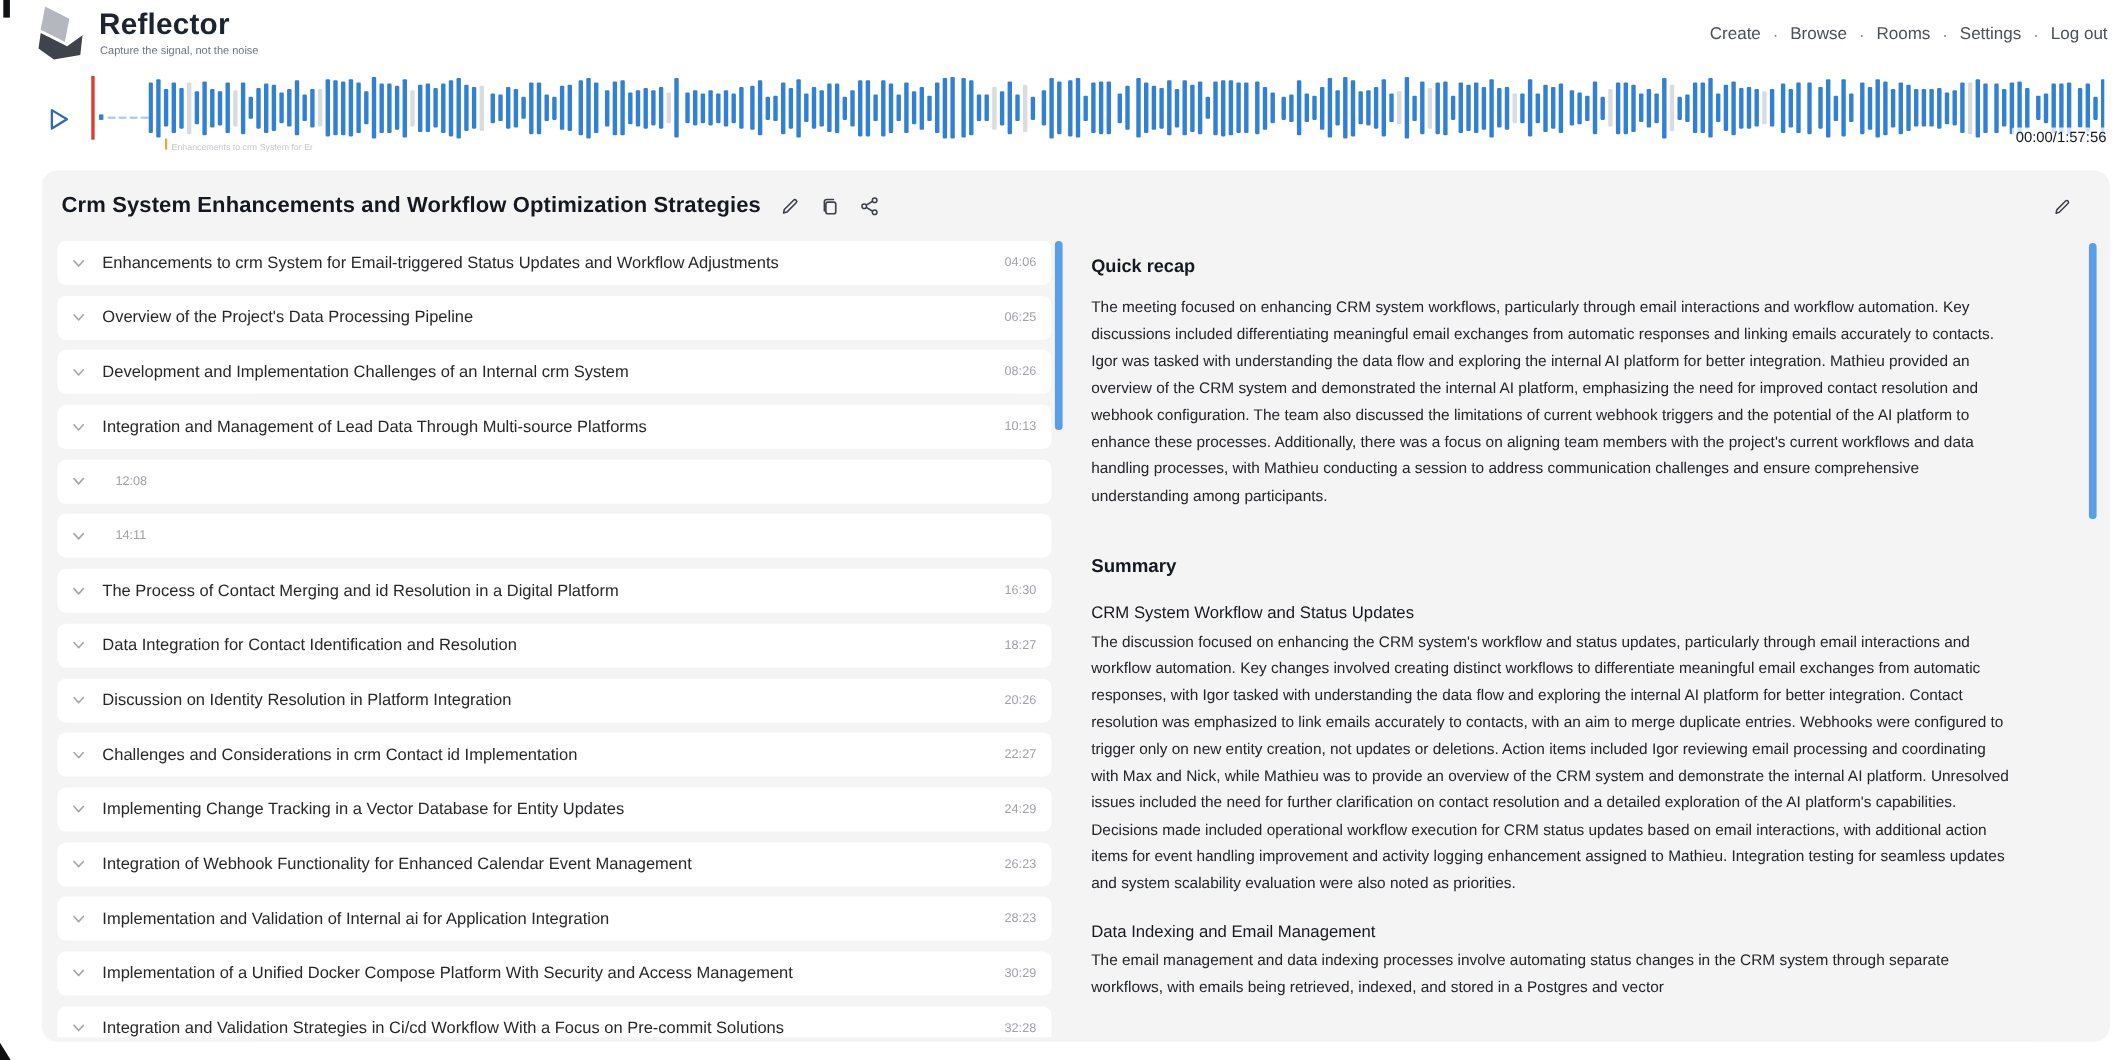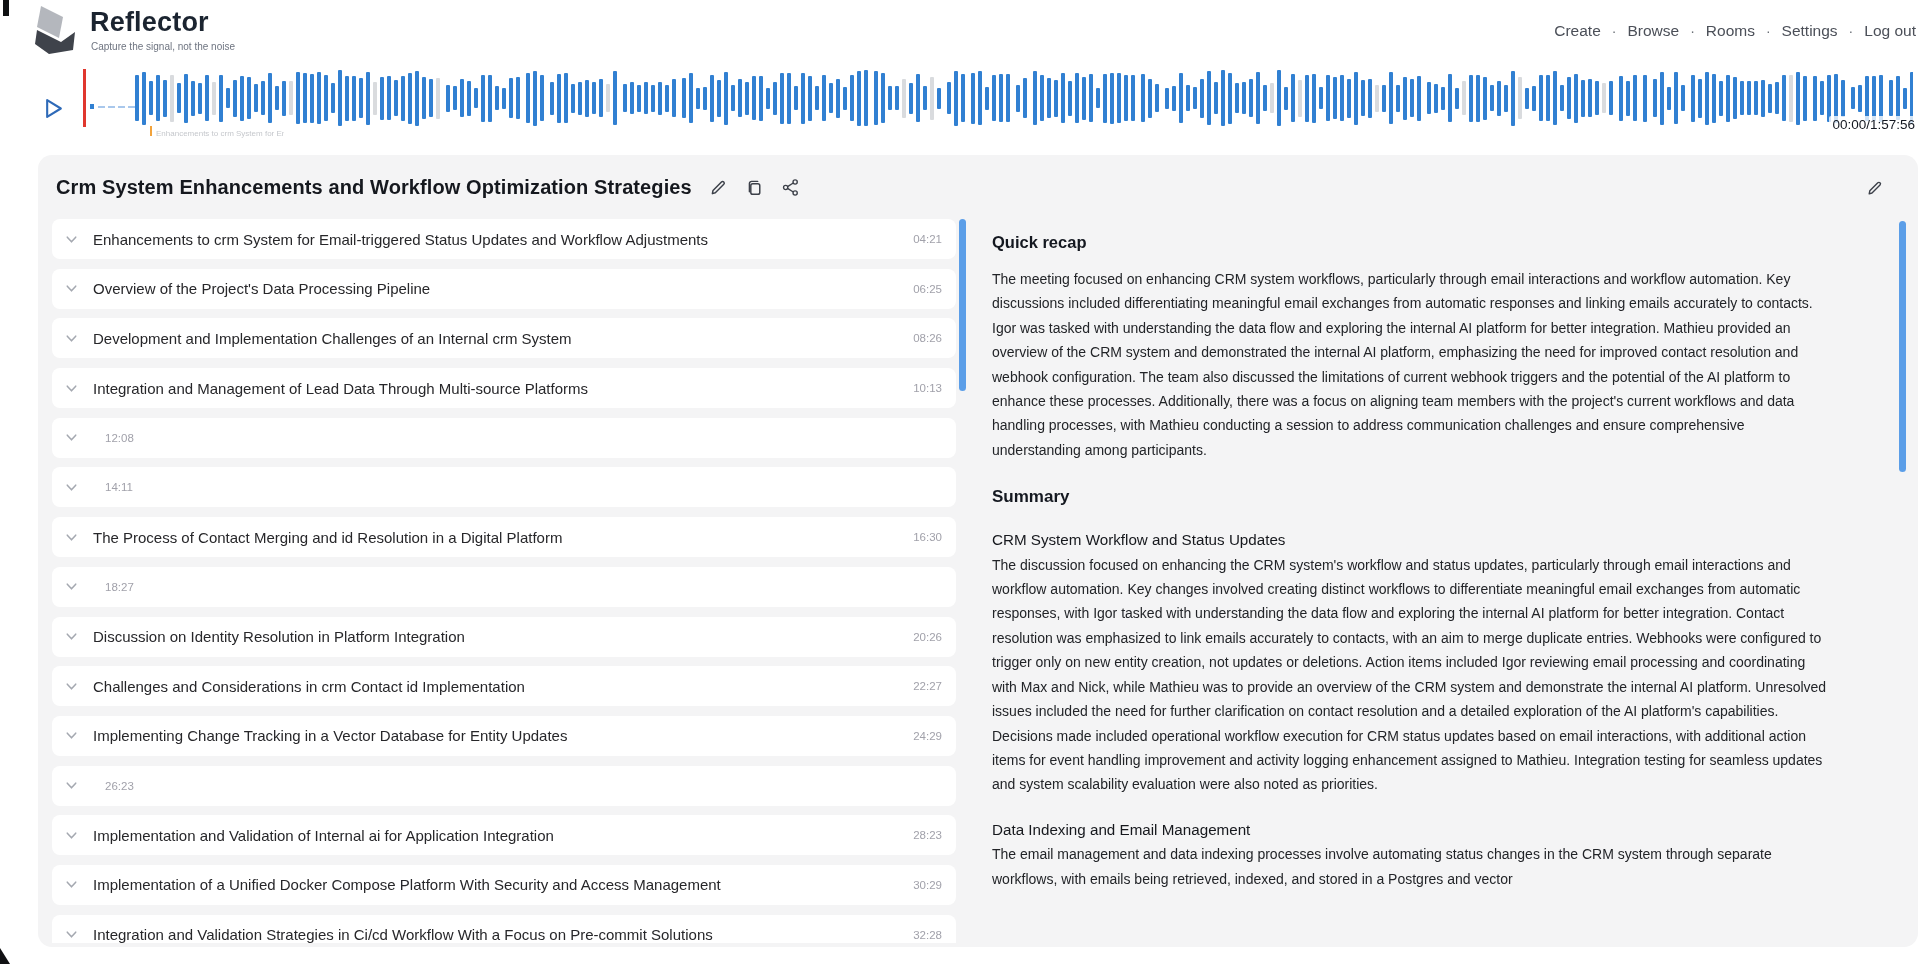--- a/index.html
+++ b/index.html
@@ -377,7 +377,7 @@
           </svg>
         </span>
         <span class="topic-title">Enhancements to crm System for Email-triggered Status Updates and Workflow Adjustments</span>
-        <span class="topic-time">04:21</span>
+        <span class="topic-time">04:06</span>
       </div>
       <div class="topic-row">
         <span class="chev">

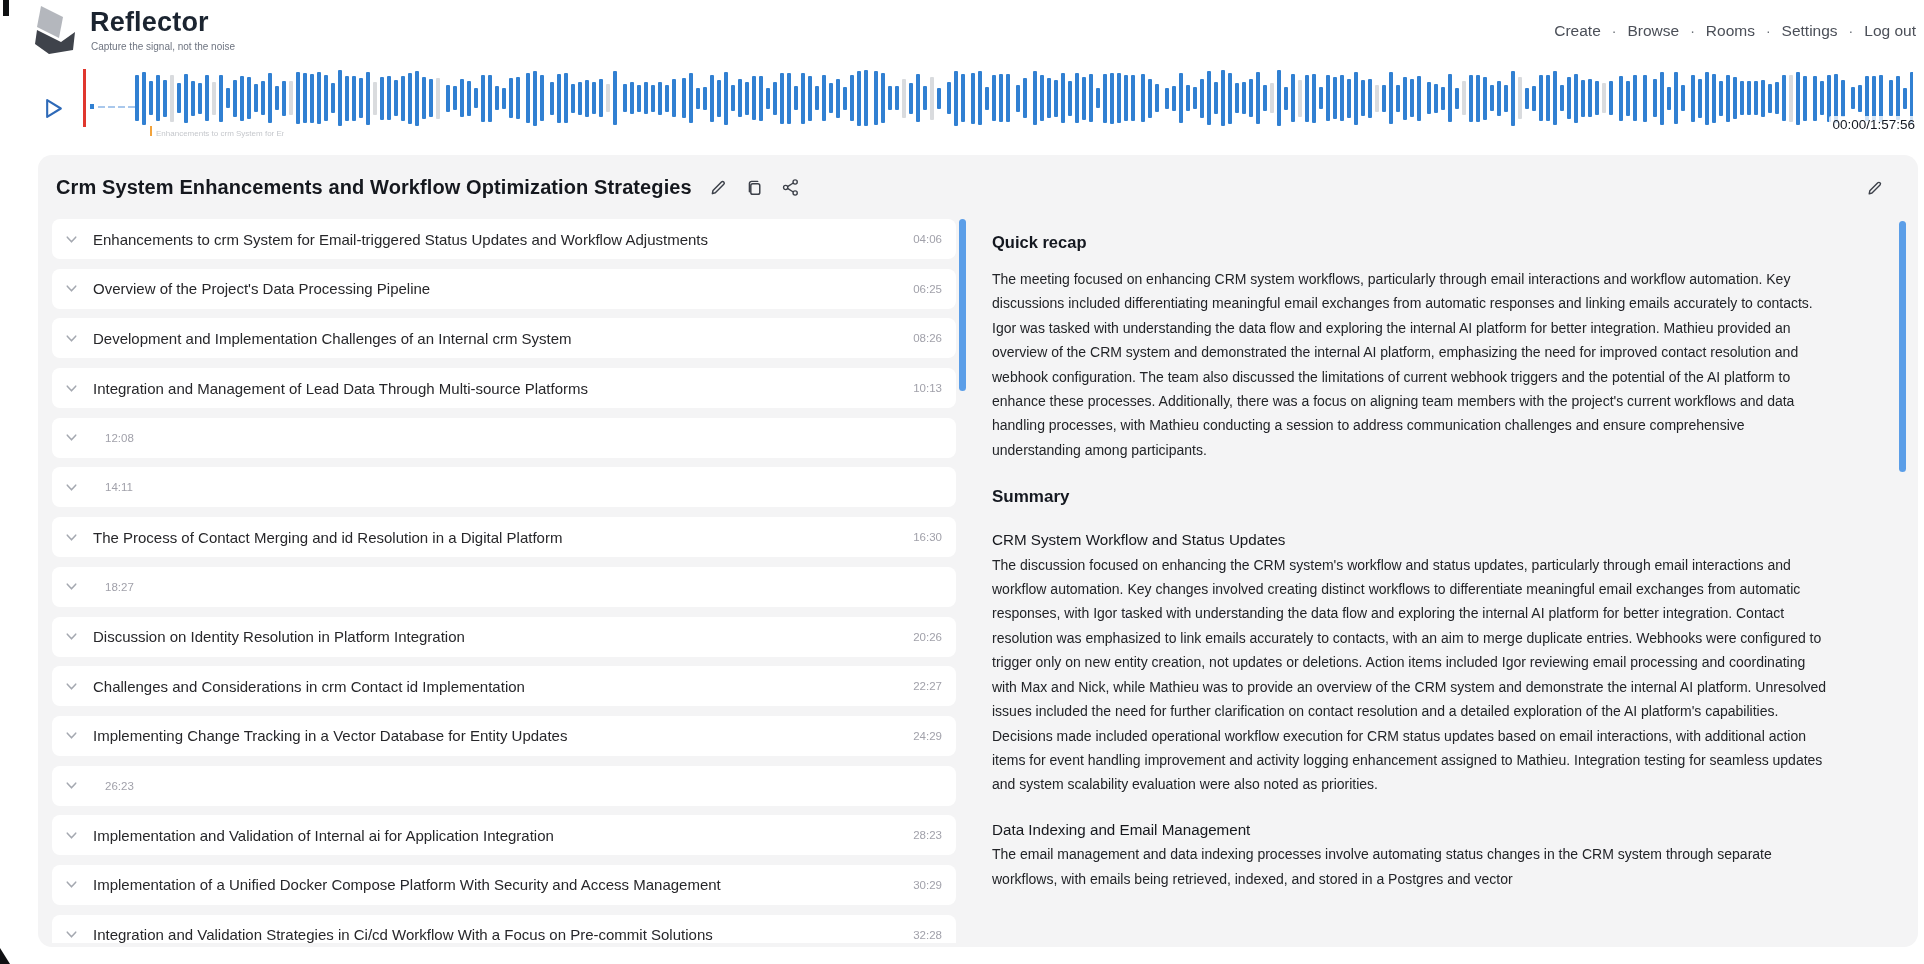--- a/index.html
+++ b/index.html
@@ -54,7 +54,7 @@
   .details{position:absolute;left:952px;top:64px;width:896px;height:728px;overflow:hidden;padding:14px 52px 0 2px;}
   .recap-heading{font-size:16.5px;font-weight:700;color:#141820;margin:0 0 15px 0;}
   .body-text{font-size:14px;line-height:24.4px;color:#222428;margin:0;}
-  .summary-heading{font-size:17px;font-weight:700;color:#141820;margin:25px 0 0 0;}
+  .summary-heading{font-size:17px;font-weight:700;color:#141820;margin:43px 0 0 0;}
   .summary-section{margin-top:21px;}
   .section-heading{font-size:15.2px;line-height:24.4px;font-weight:400;color:#16181d;}
   .edit-recap{position:absolute;right:34px;top:24px;width:18px;height:18px;cursor:pointer;}

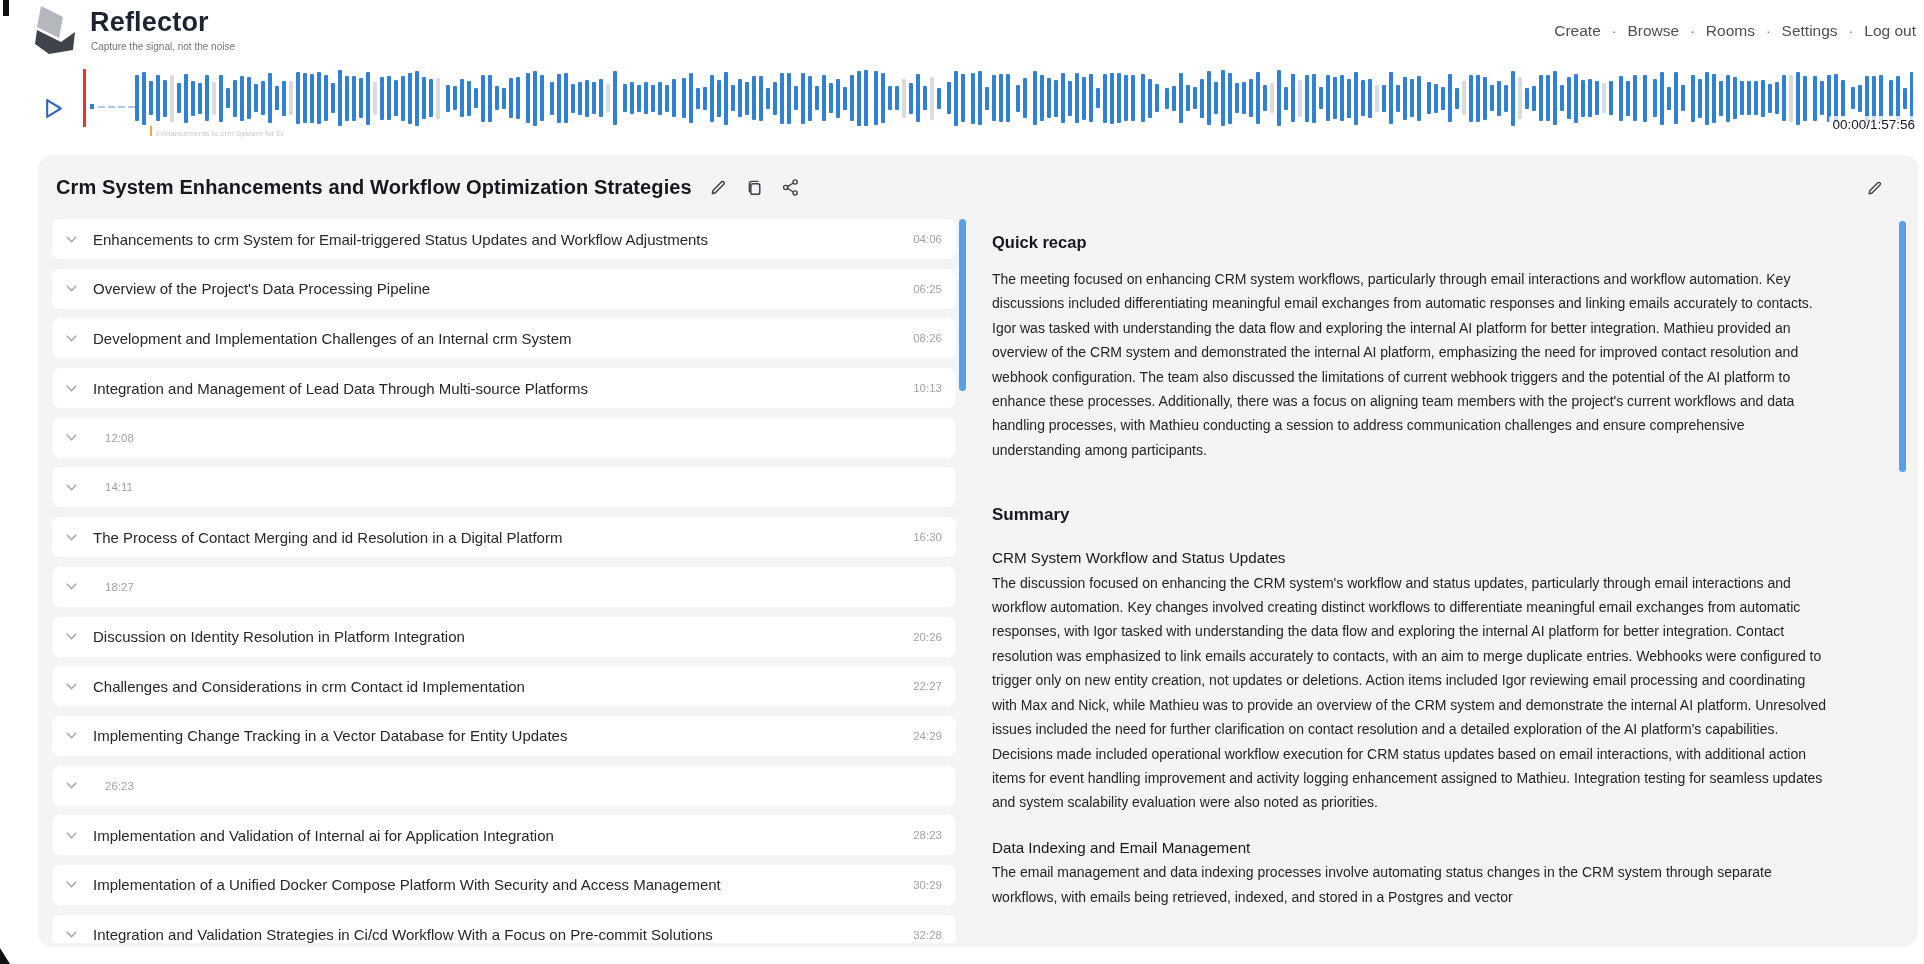--- a/index.html
+++ b/index.html
@@ -437,6 +437,7 @@
             <polyline points="3.5,5.5 8,10.5 12.5,5.5" fill="none" stroke="#a4a8b0" stroke-width="1.6" stroke-linecap="round" stroke-linejoin="round"></polyline>
           </svg>
         </span>
+        <span class="topic-title">Data Integration for Contact Identification and Resolution</span>
         <span class="topic-time">18:27</span>
       </div>
       <div class="topic-row">

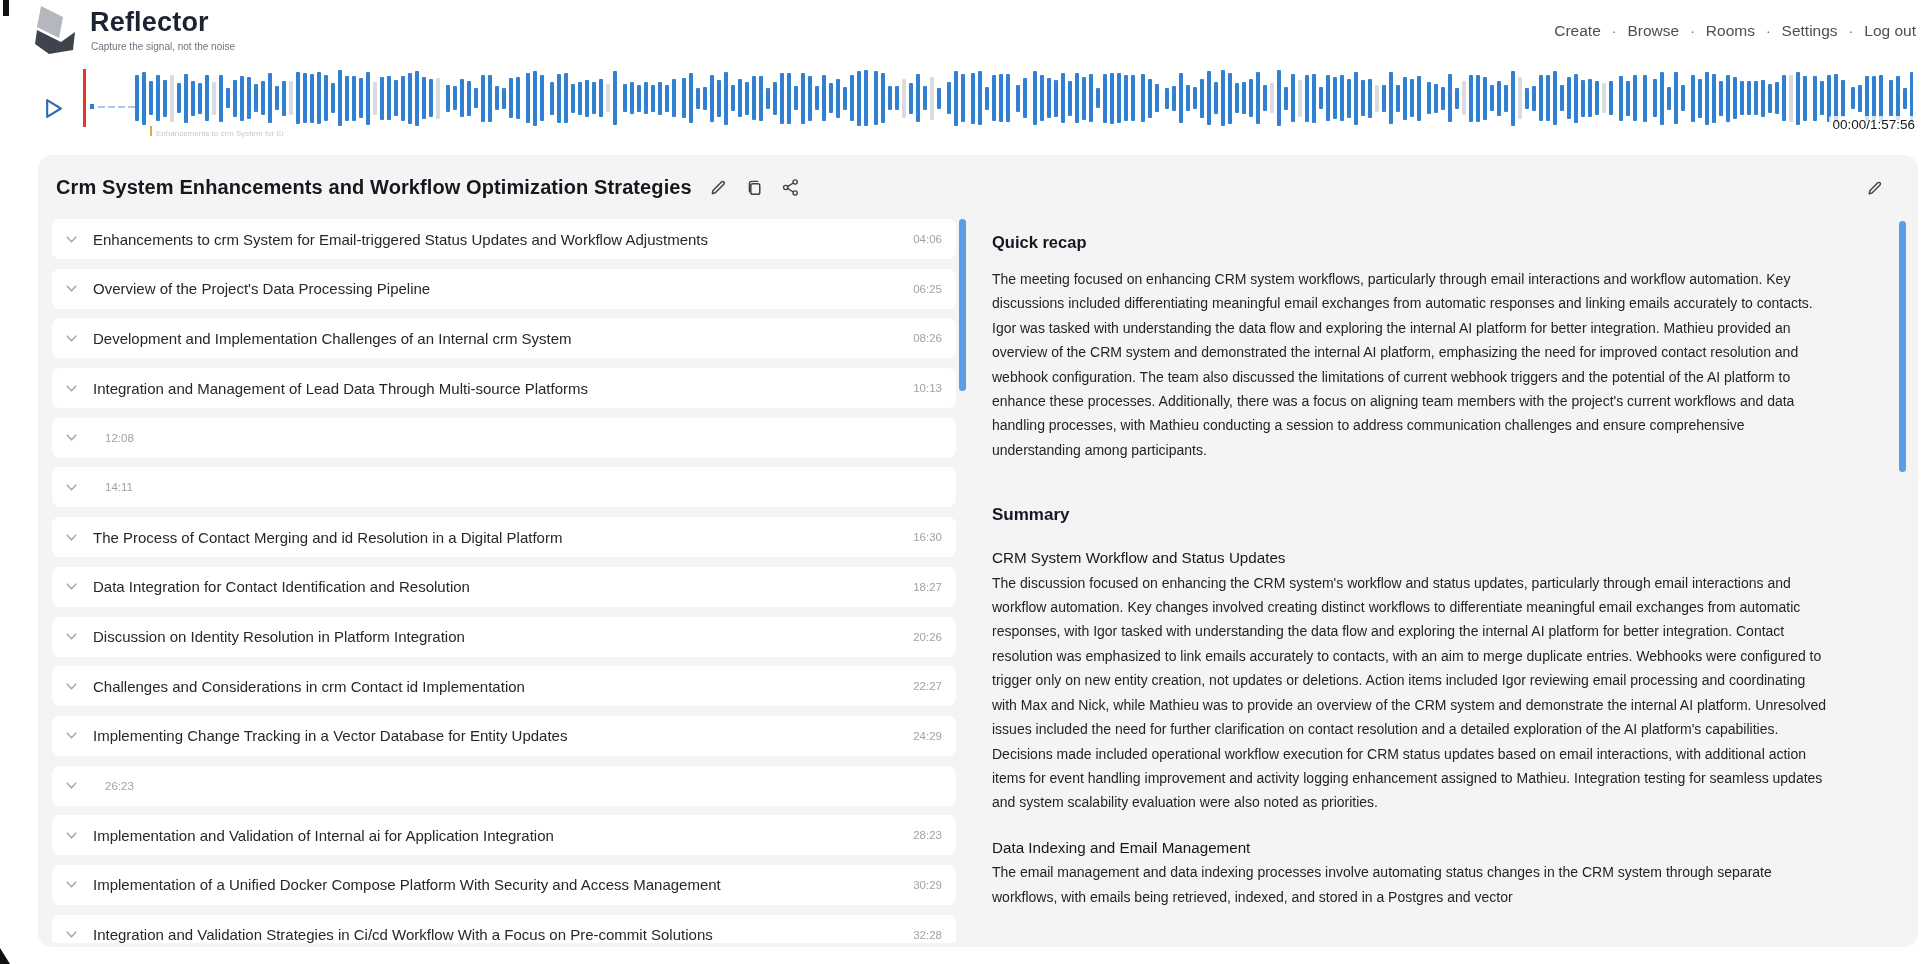--- a/index.html
+++ b/index.html
@@ -473,6 +473,7 @@
             <polyline points="3.5,5.5 8,10.5 12.5,5.5" fill="none" stroke="#a4a8b0" stroke-width="1.6" stroke-linecap="round" stroke-linejoin="round"></polyline>
           </svg>
         </span>
+        <span class="topic-title">Integration of Webhook Functionality for Enhanced Calendar Event Management</span>
         <span class="topic-time">26:23</span>
       </div>
       <div class="topic-row">

